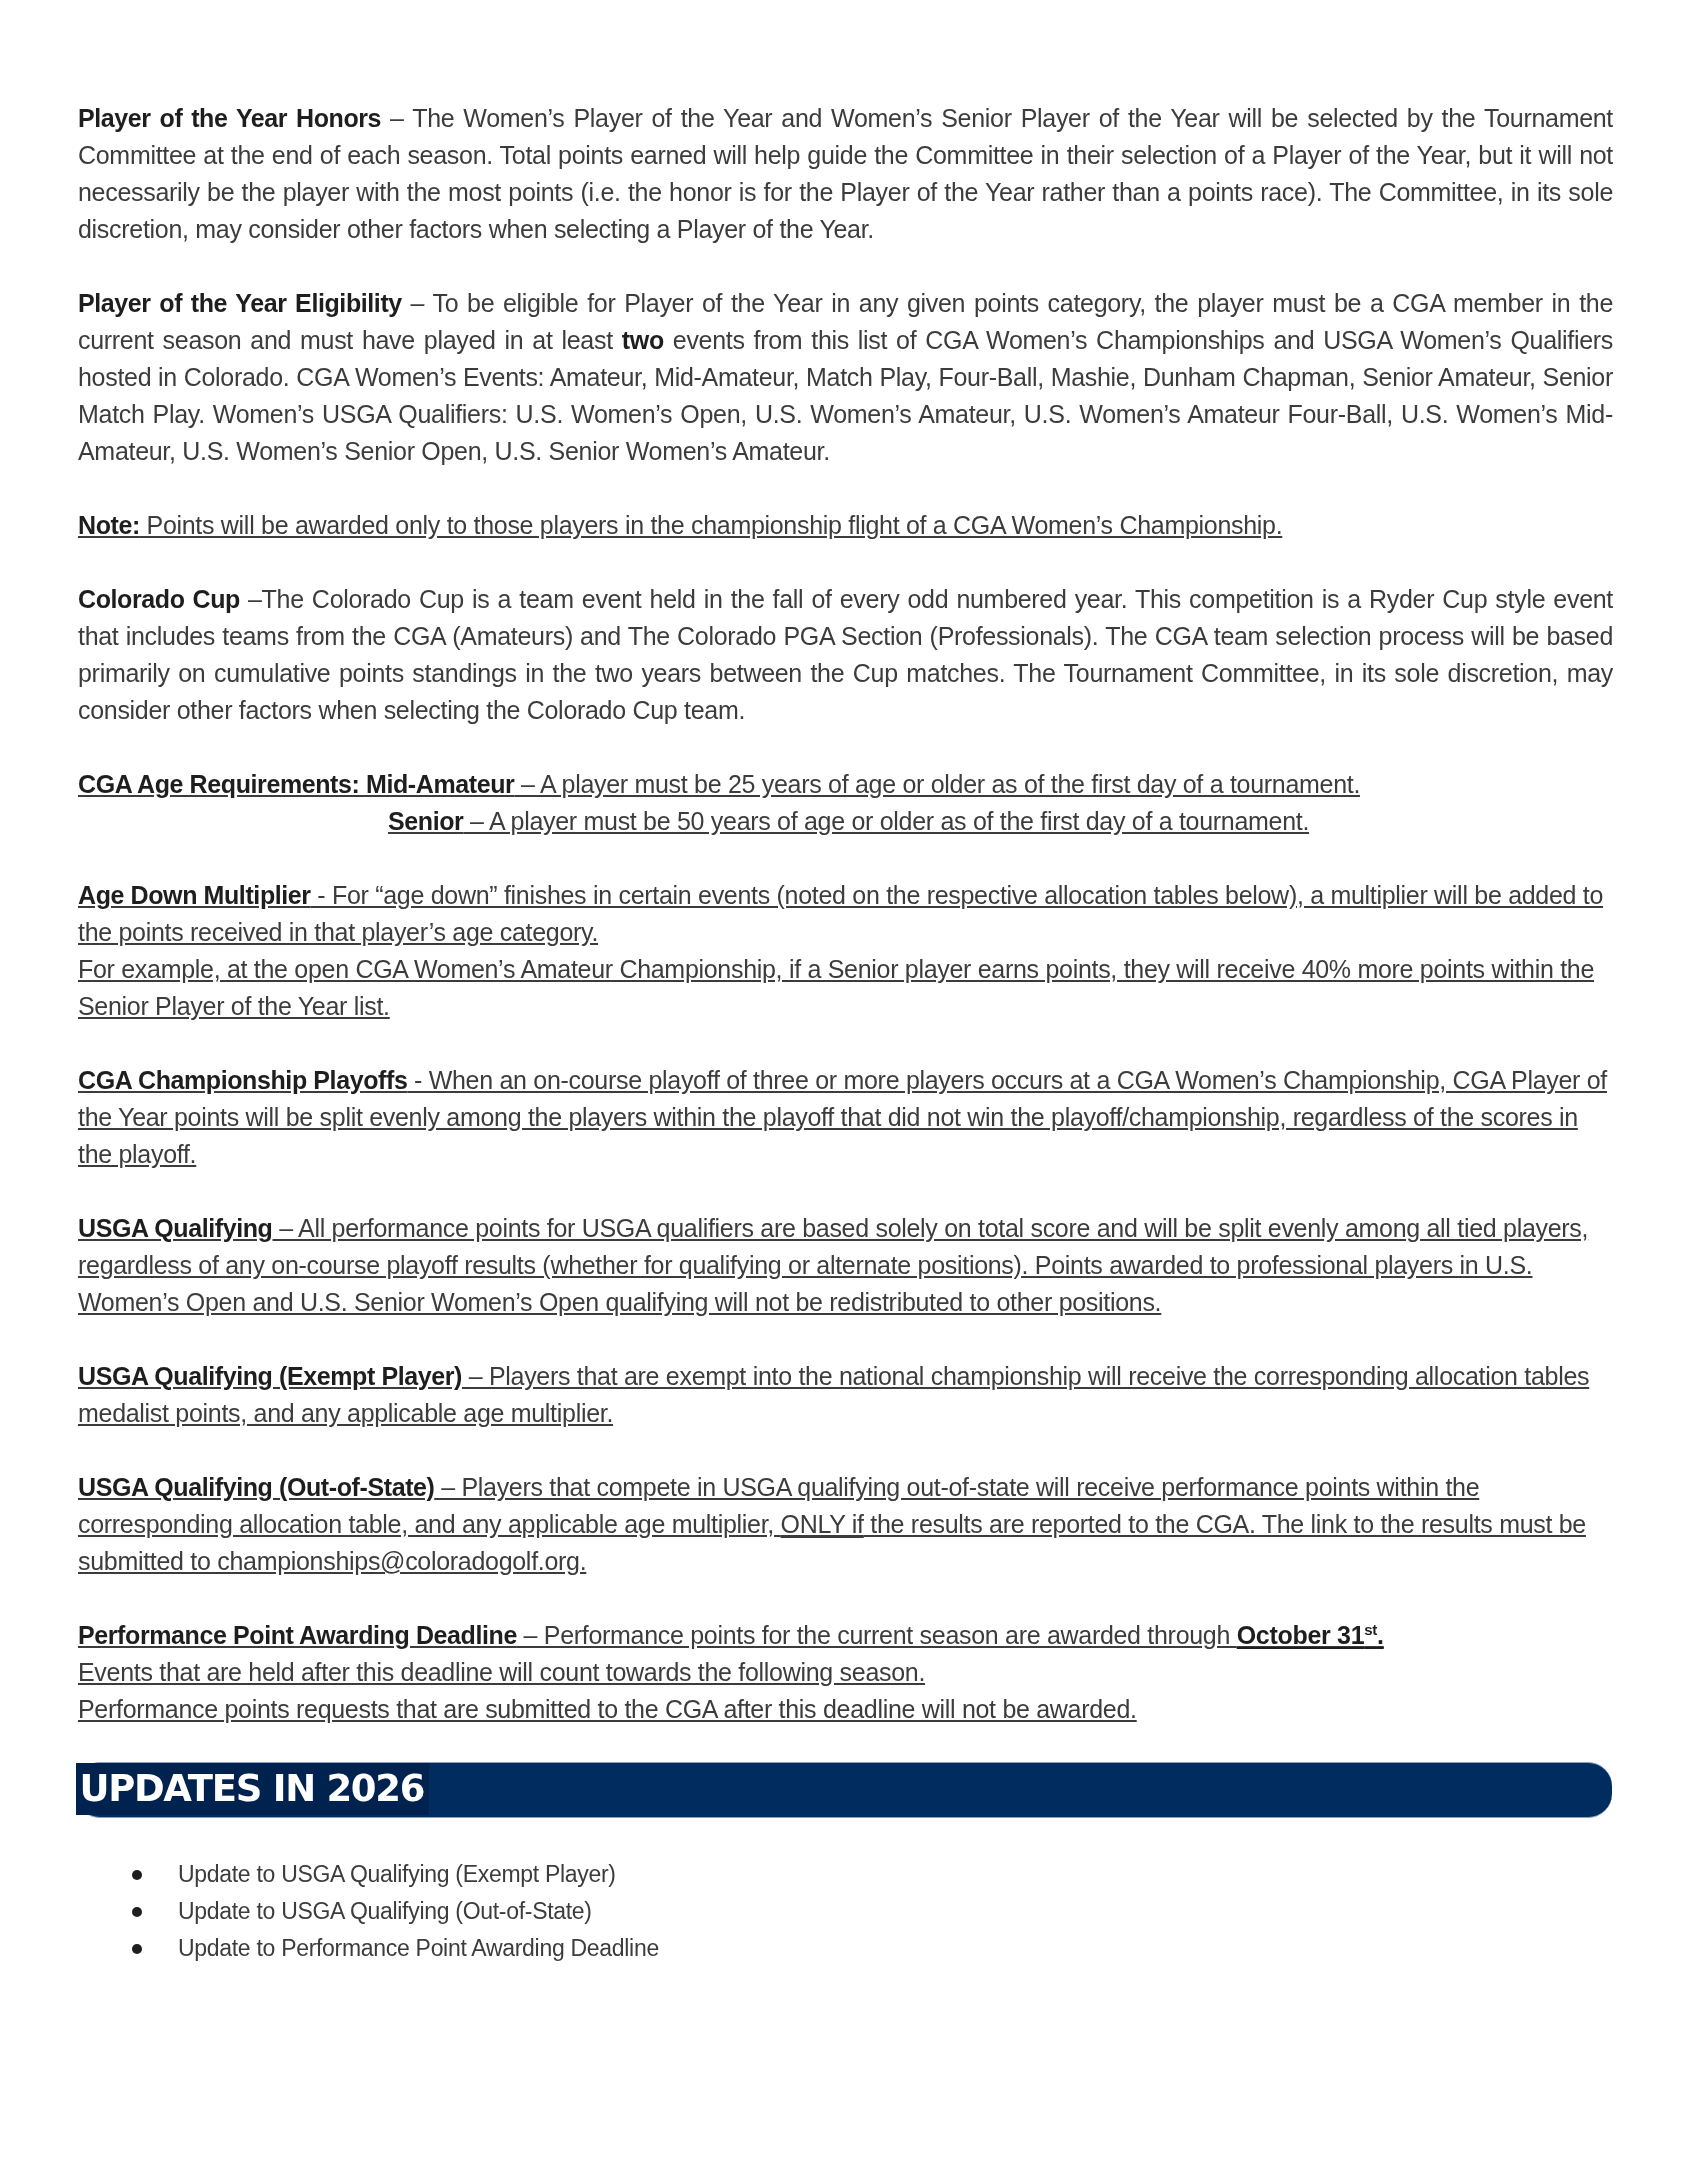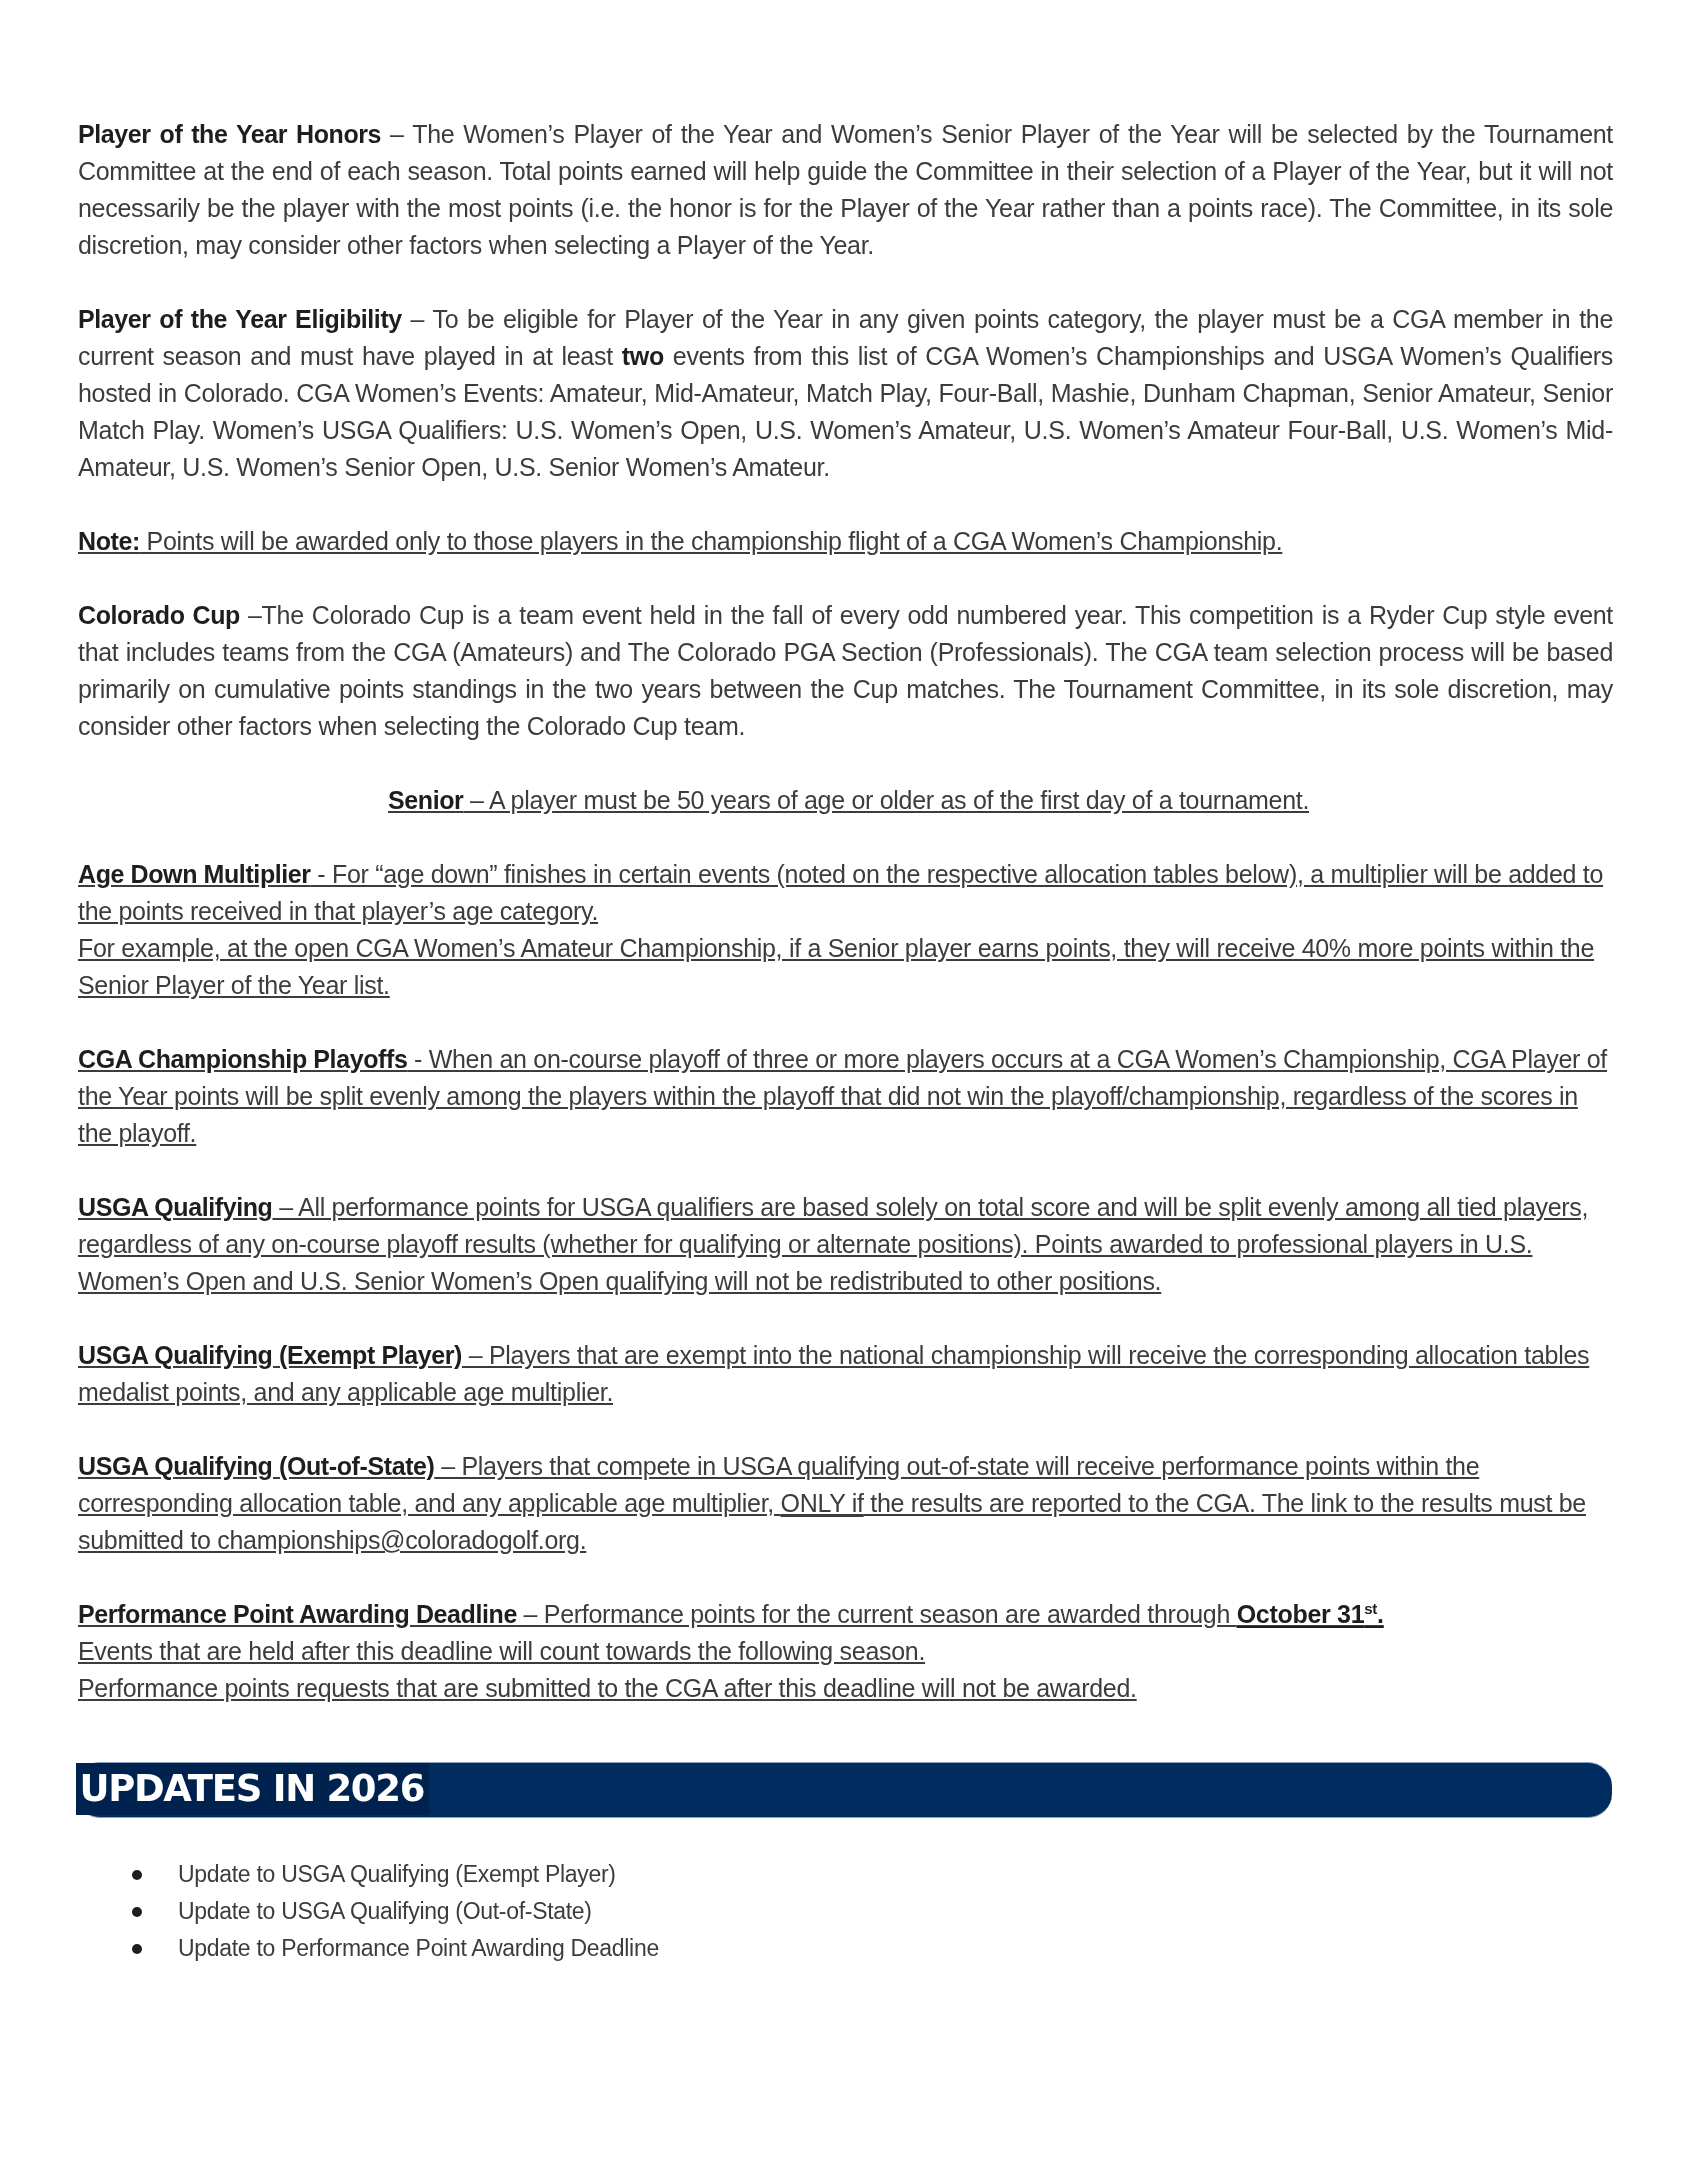--- a/index.html
+++ b/index.html
@@ -26,7 +26,7 @@
       line-height: 37px;
       letter-spacing: -0.3px;
       color: #3c3c3c;
-      margin: 16px 0 37px 0;
+      margin: 0 0 37px 0;
       text-align: justify;
       font-weight: 400;
     }

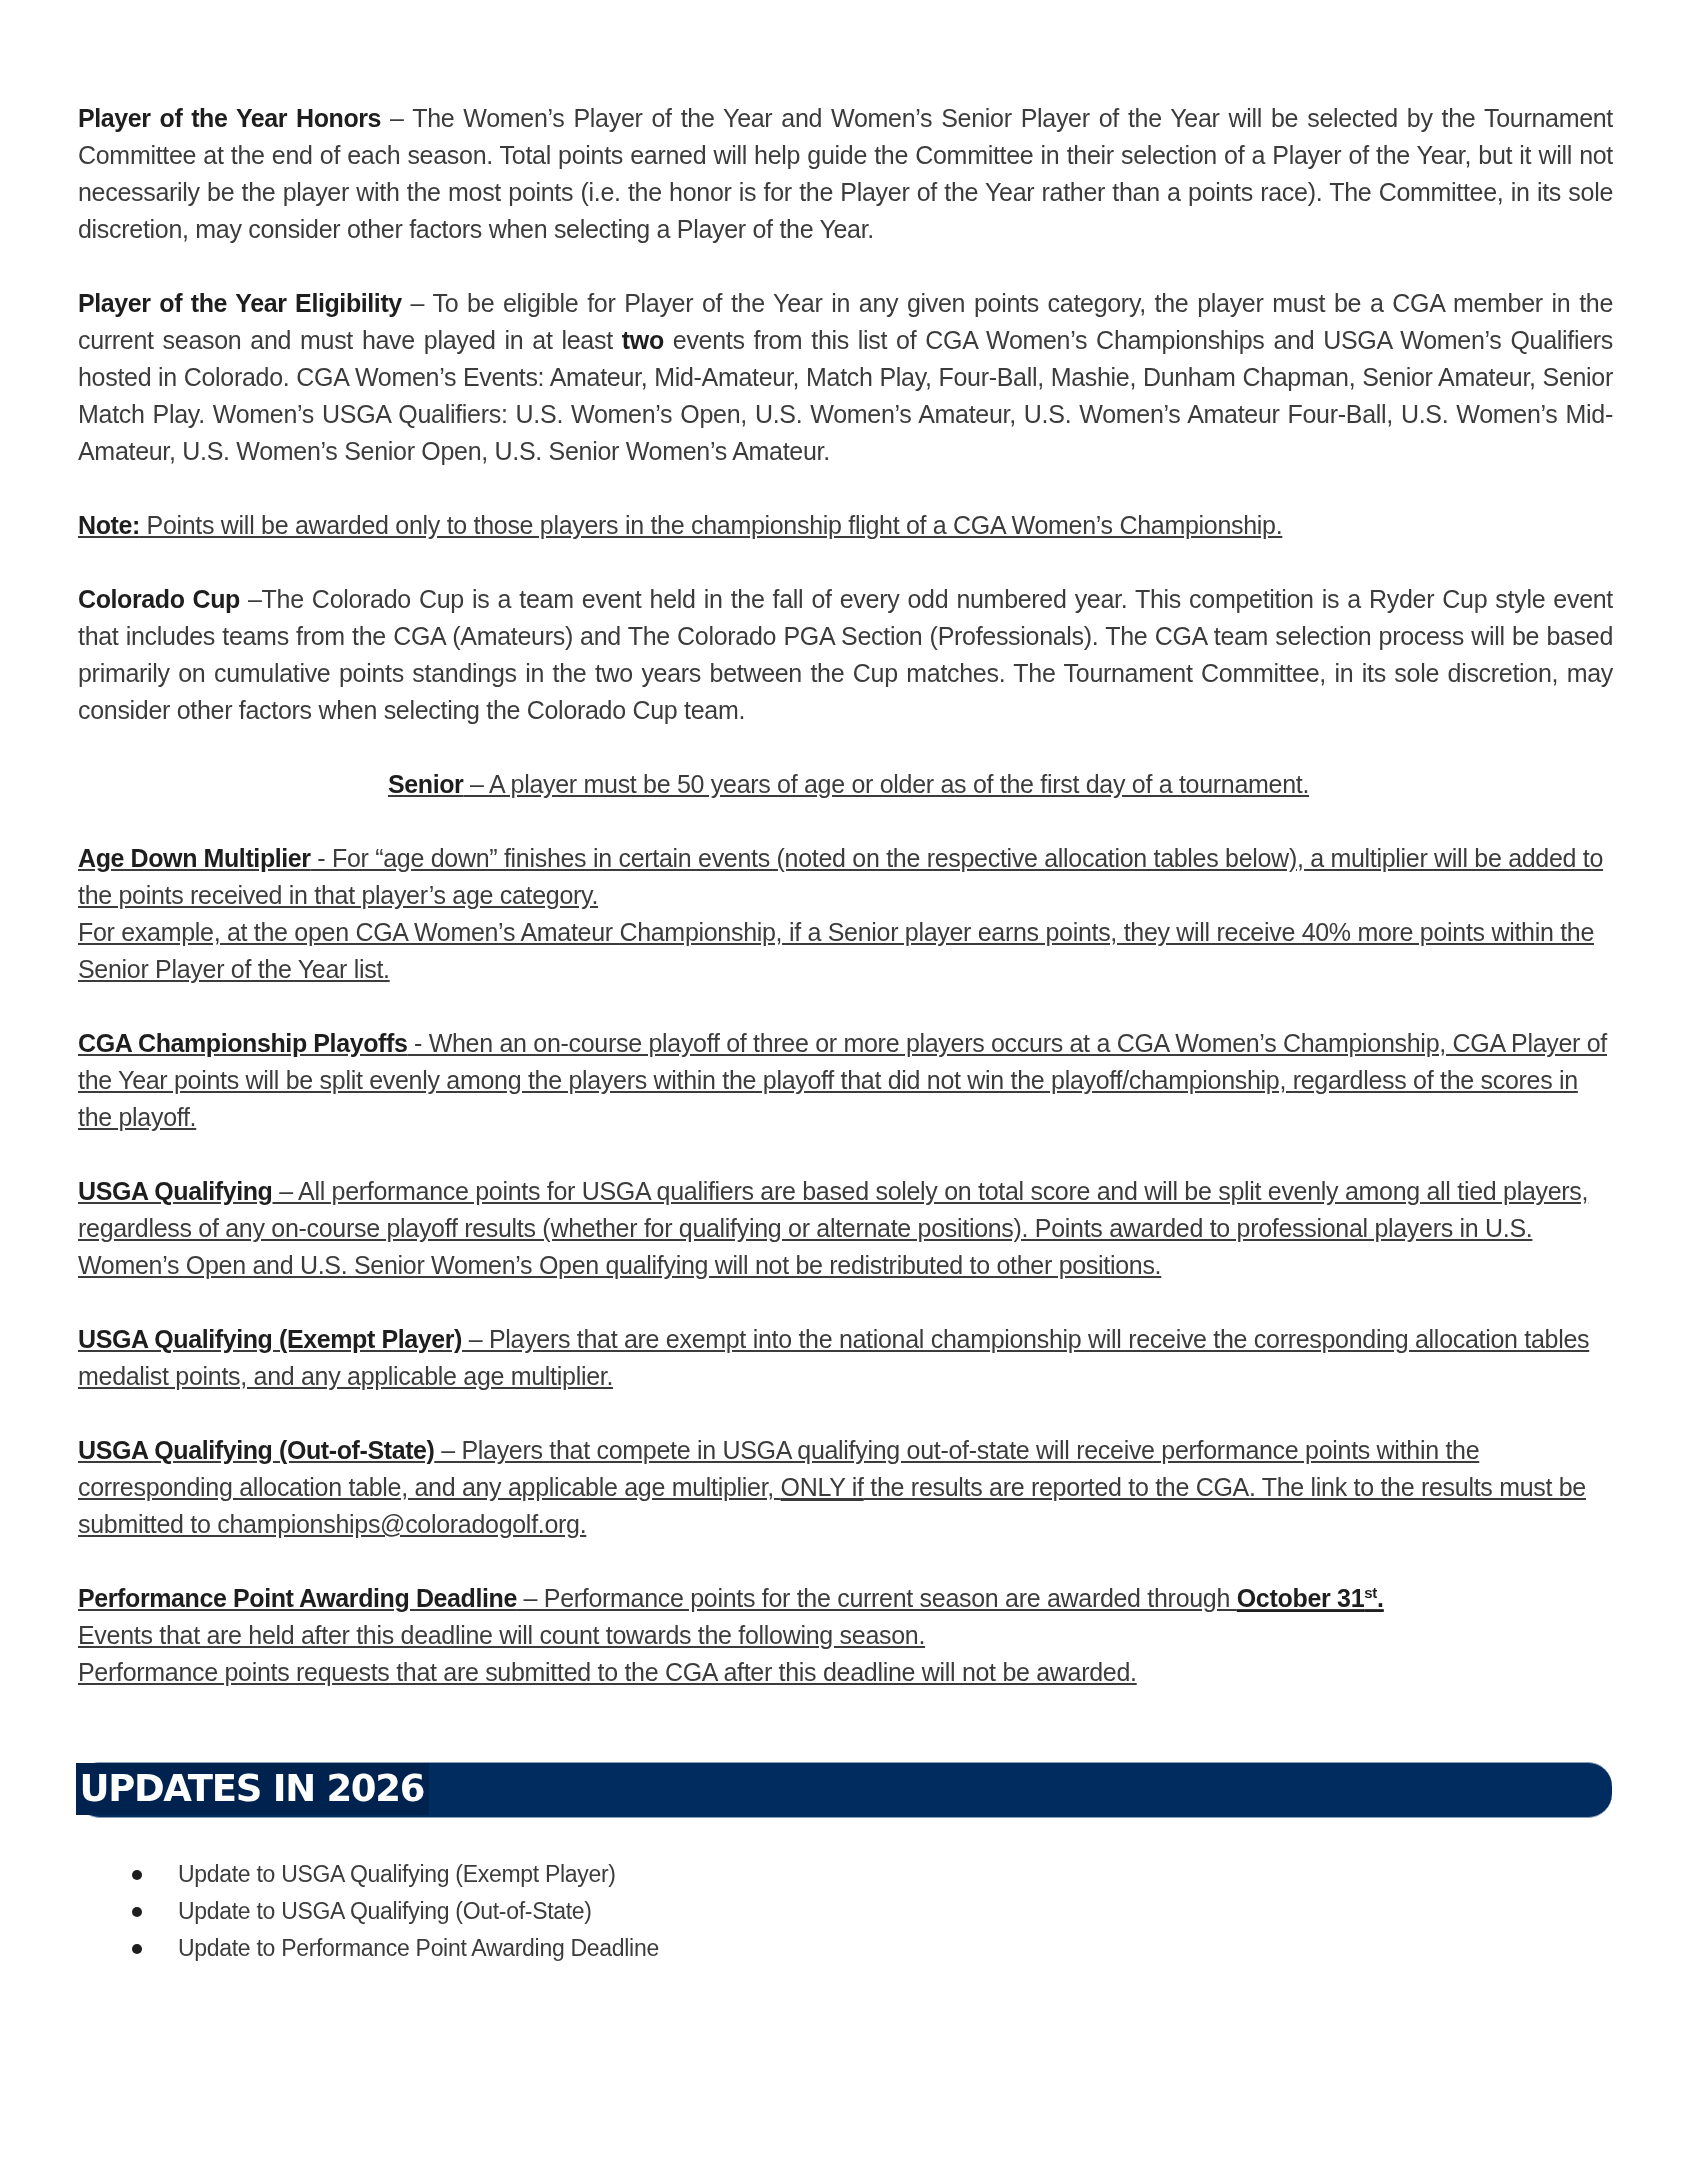--- a/index.html
+++ b/index.html
@@ -127,6 +127,7 @@
   </p>
 
   <p class="para left">
+    <span class="line"><span class="lbl">CGA Age Requirements: Mid-Amateur</span><span> – A player must be 25 years of age or older as of the first day of a tournament.</span></span>
     <span class="indent-senior"><span class="lbl">Senior</span><span> – A player must be 50 years of age or older as of the first day of a tournament.</span></span>
   </p>
 

